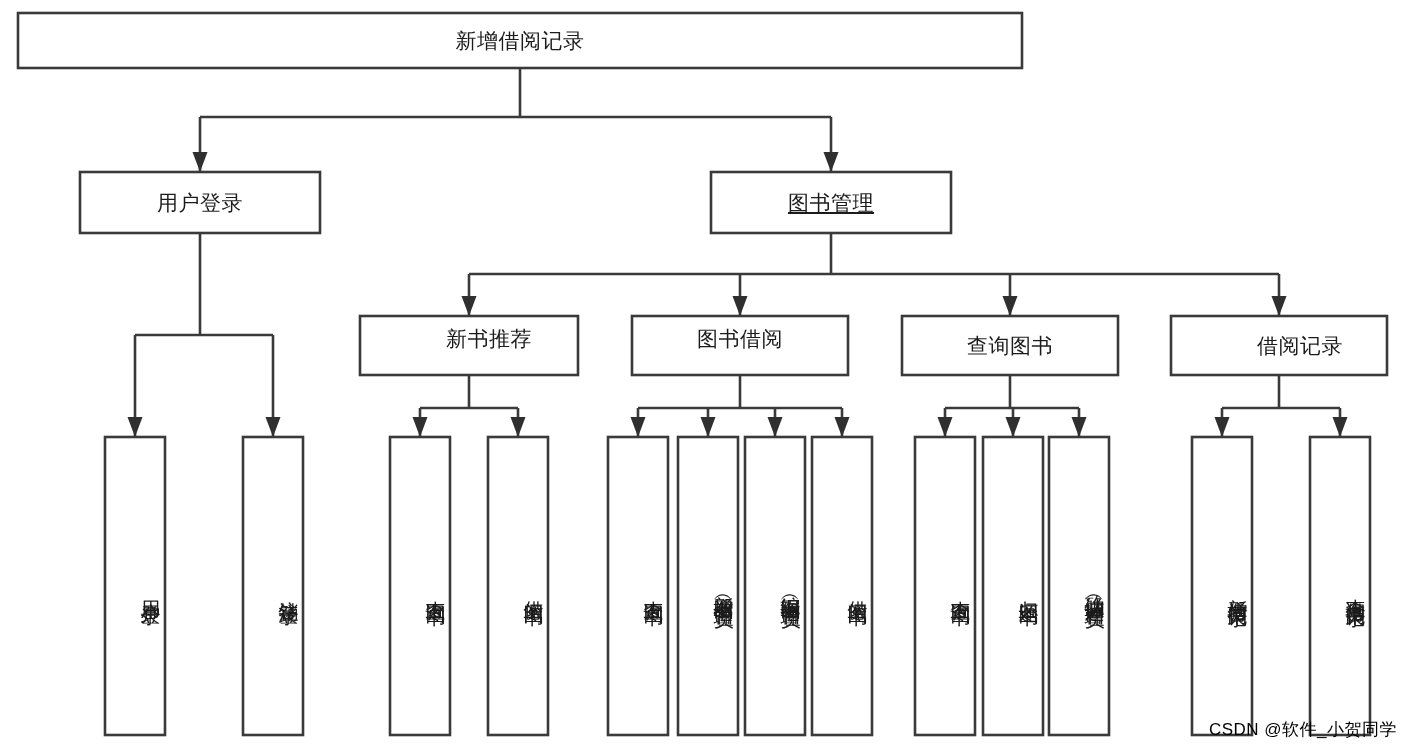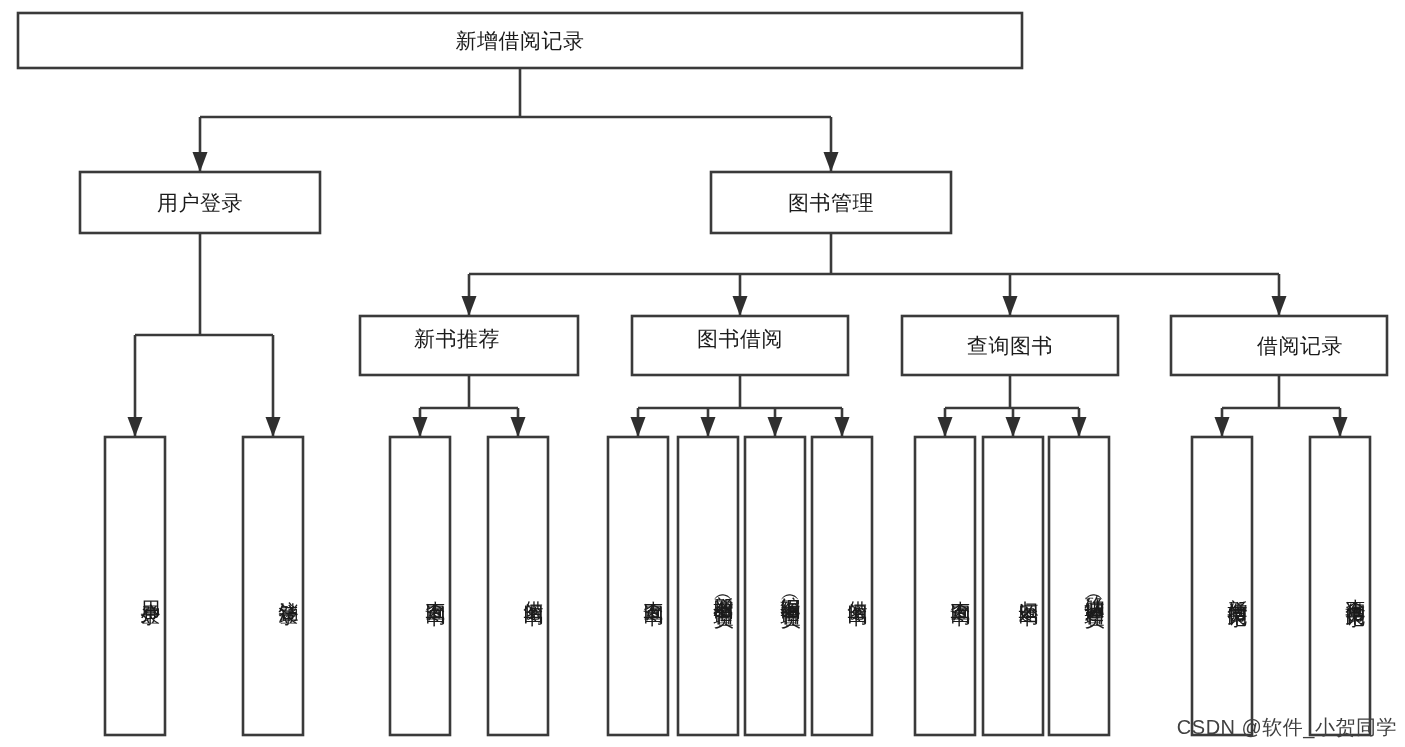--- a/index.html
+++ b/index.html
@@ -161,7 +161,7 @@
   <div id="label-layer">
       <div class="node-label horizontal" style="left: 18px; top: 13px; width: 1004px; height: 55px;">新增借阅记录</div>
       <div class="node-label horizontal" style="left: 80px; top: 172px; width: 240px; height: 61px;">用户登录</div>
-      <div class="node-label horizontal" style="left: 711px; top: 172px; width: 240px; height: 61px;">图书管理</div>
+      <div class="node-label horizontal" style="left: 711px; top: 172px; width: 240px; height: 61px; text-decoration: underline;">图书管理</div>
       <div class="node-label horizontal" style="left: 348px; top: 316px; width: 218px; height: 46px;">新书推荐</div>
       <div class="node-label horizontal" style="left: 632px; top: 316px; width: 216px; height: 45px;">图书借阅</div>
       <div class="node-label horizontal" style="left: 902px; top: 316px; width: 216px; height: 59px;">查询图书</div>

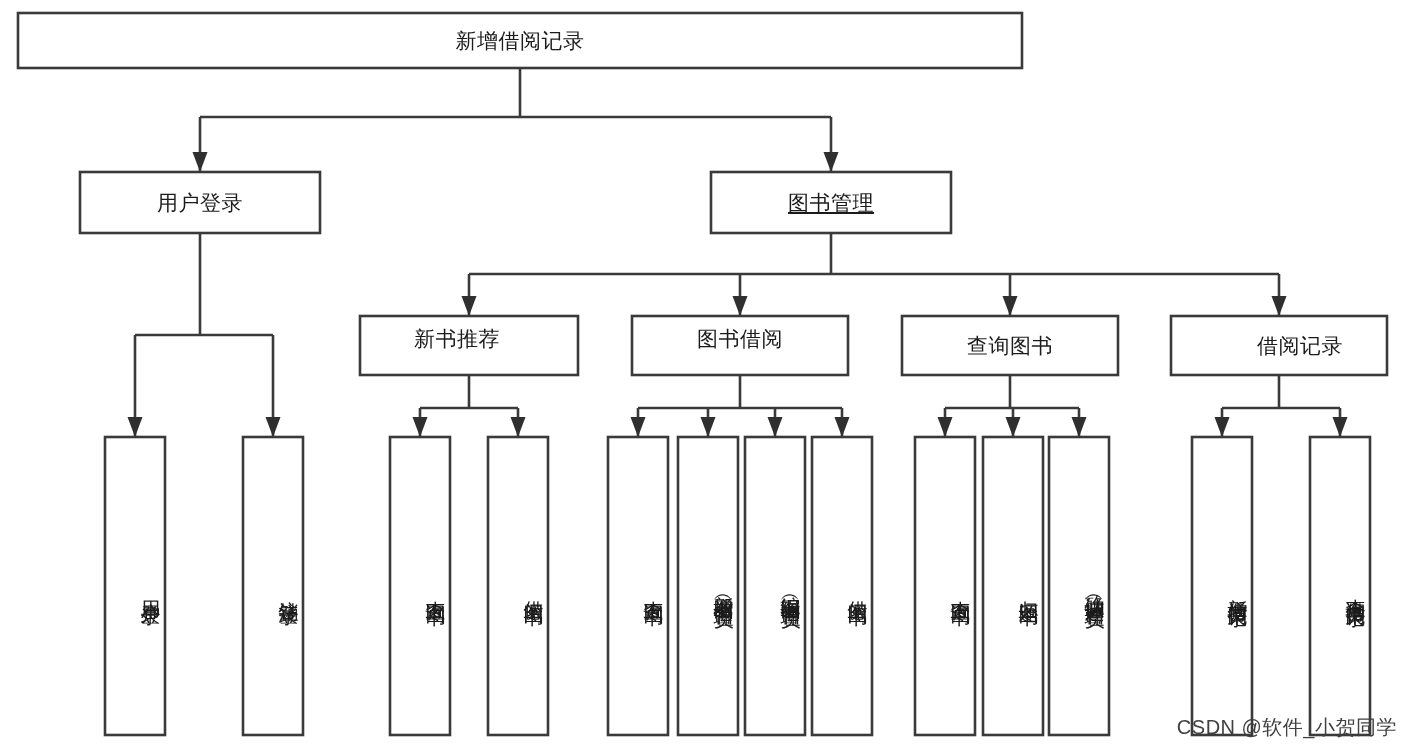--- a/index.html
+++ b/index.html
@@ -162,7 +162,7 @@
       <div class="node-label horizontal" style="left: 18px; top: 13px; width: 1004px; height: 55px;">新增借阅记录</div>
       <div class="node-label horizontal" style="left: 80px; top: 172px; width: 240px; height: 61px;">用户登录</div>
       <div class="node-label horizontal" style="left: 711px; top: 172px; width: 240px; height: 61px; text-decoration: underline;">图书管理</div>
-      <div class="node-label horizontal" style="left: 348px; top: 316px; width: 218px; height: 46px;">新书推荐</div>
+      <div class="node-label horizontal" style="left: 380px; top: 316px; width: 218px; height: 46px;">新书推荐</div>
       <div class="node-label horizontal" style="left: 632px; top: 316px; width: 216px; height: 45px;">图书借阅</div>
       <div class="node-label horizontal" style="left: 902px; top: 316px; width: 216px; height: 59px;">查询图书</div>
       <div class="node-label horizontal" style="left: 1192px; top: 316px; width: 216px; height: 59px;">借阅记录</div>

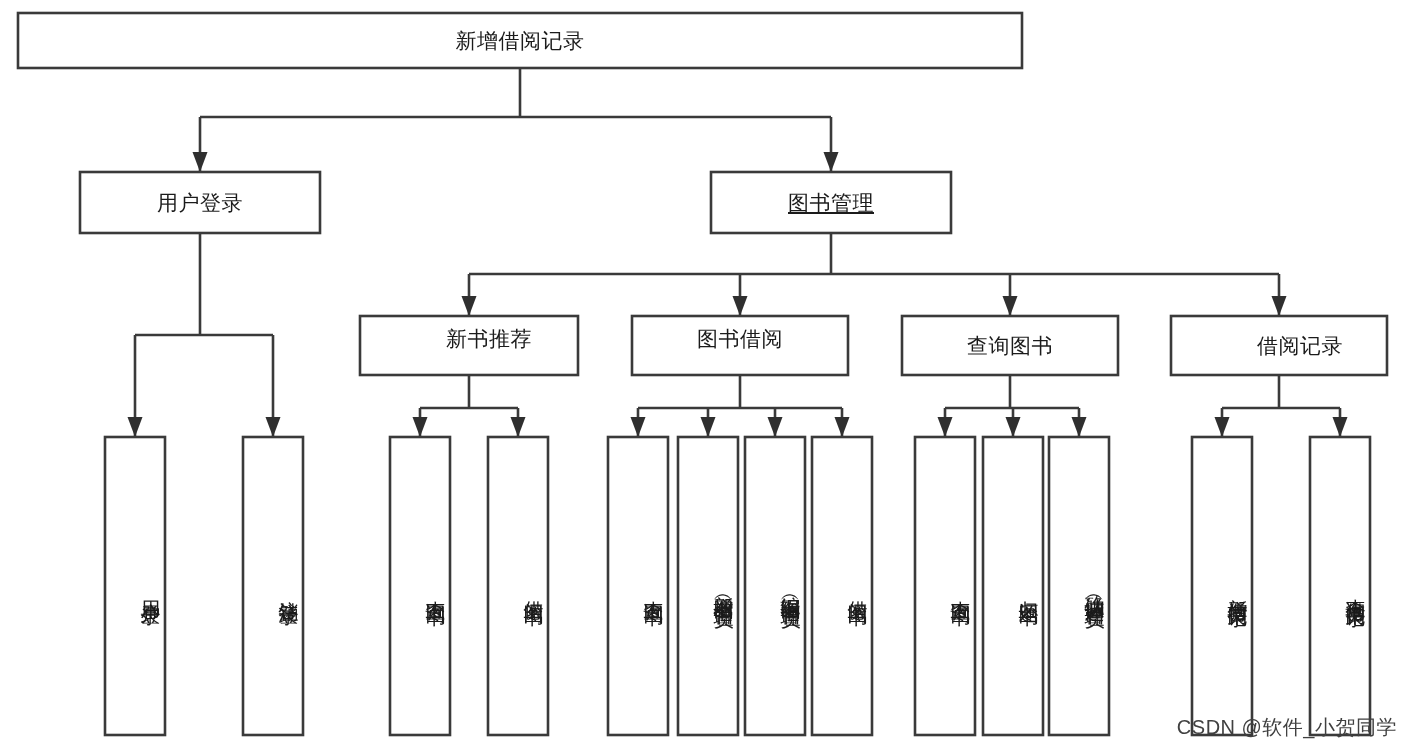--- a/index.html
+++ b/index.html
@@ -69,8 +69,8 @@
     position: absolute;
     right: 8px;
     bottom: 6px;
-    font-size: 20px;
-    color: #404040;
+    font-size: 17px;
+    color: #000000;
     font-family: "Liberation Sans", "DejaVu Sans", sans-serif;
     white-space: nowrap;
     letter-spacing: 0.5px;

